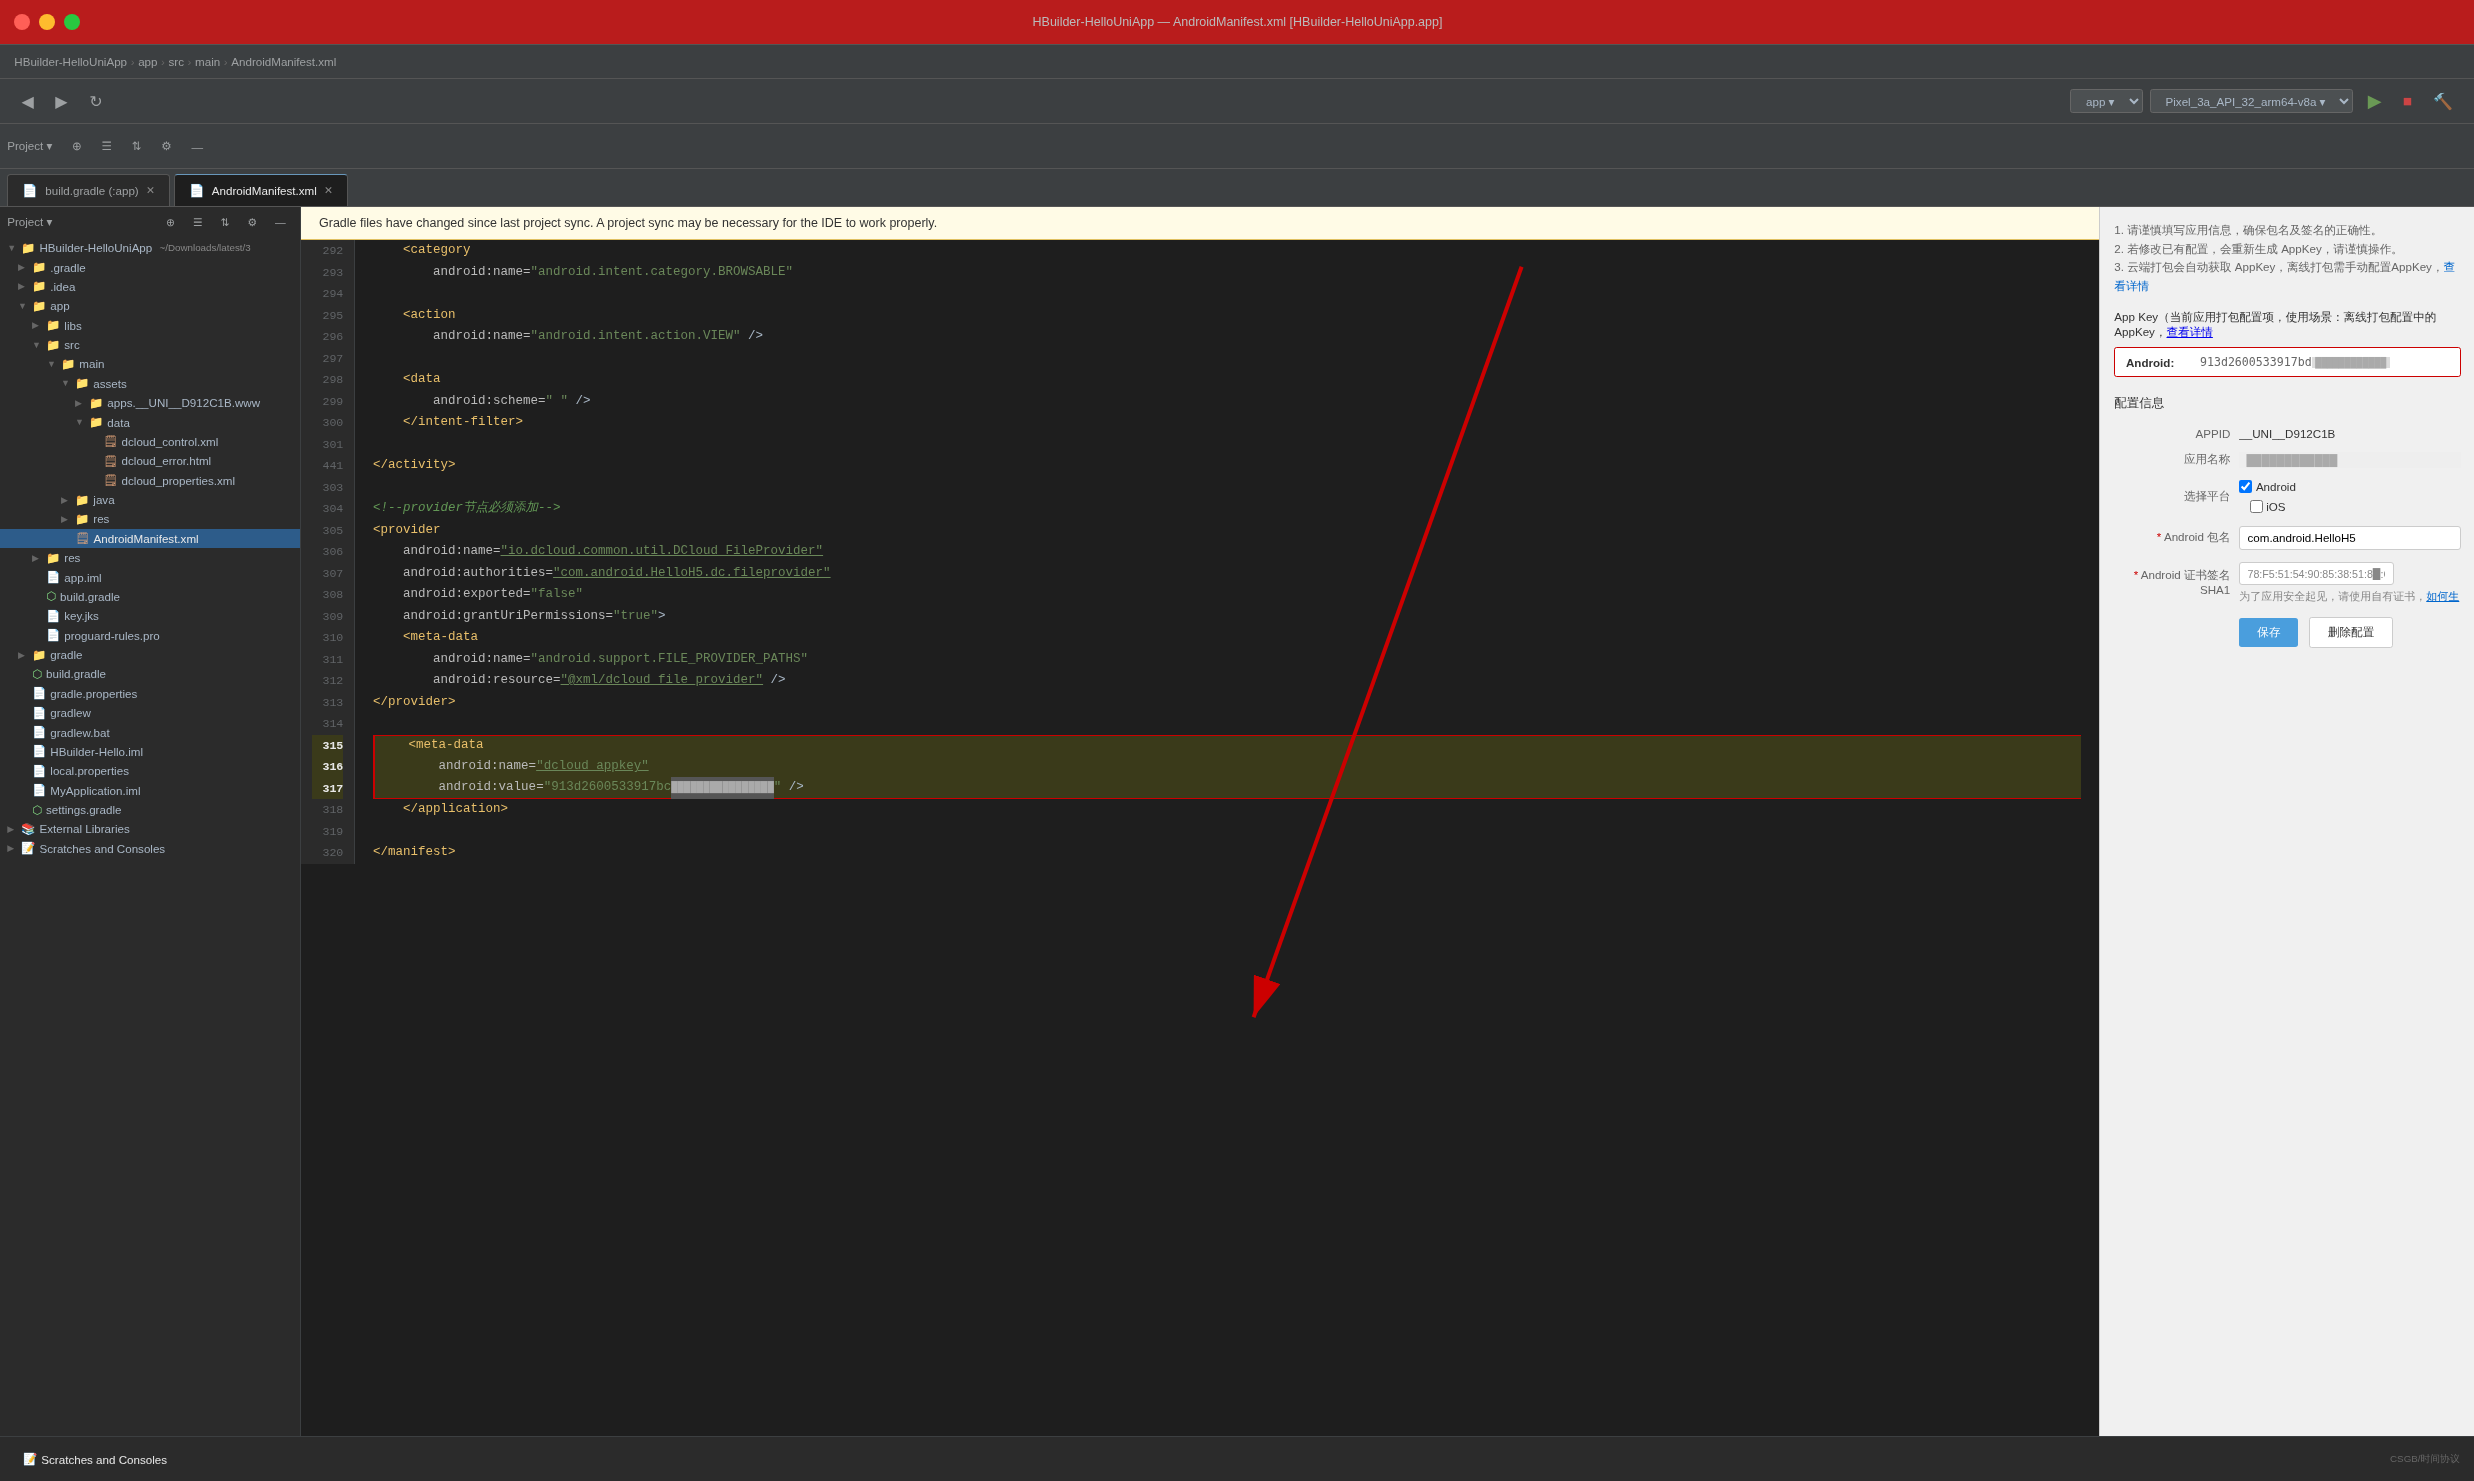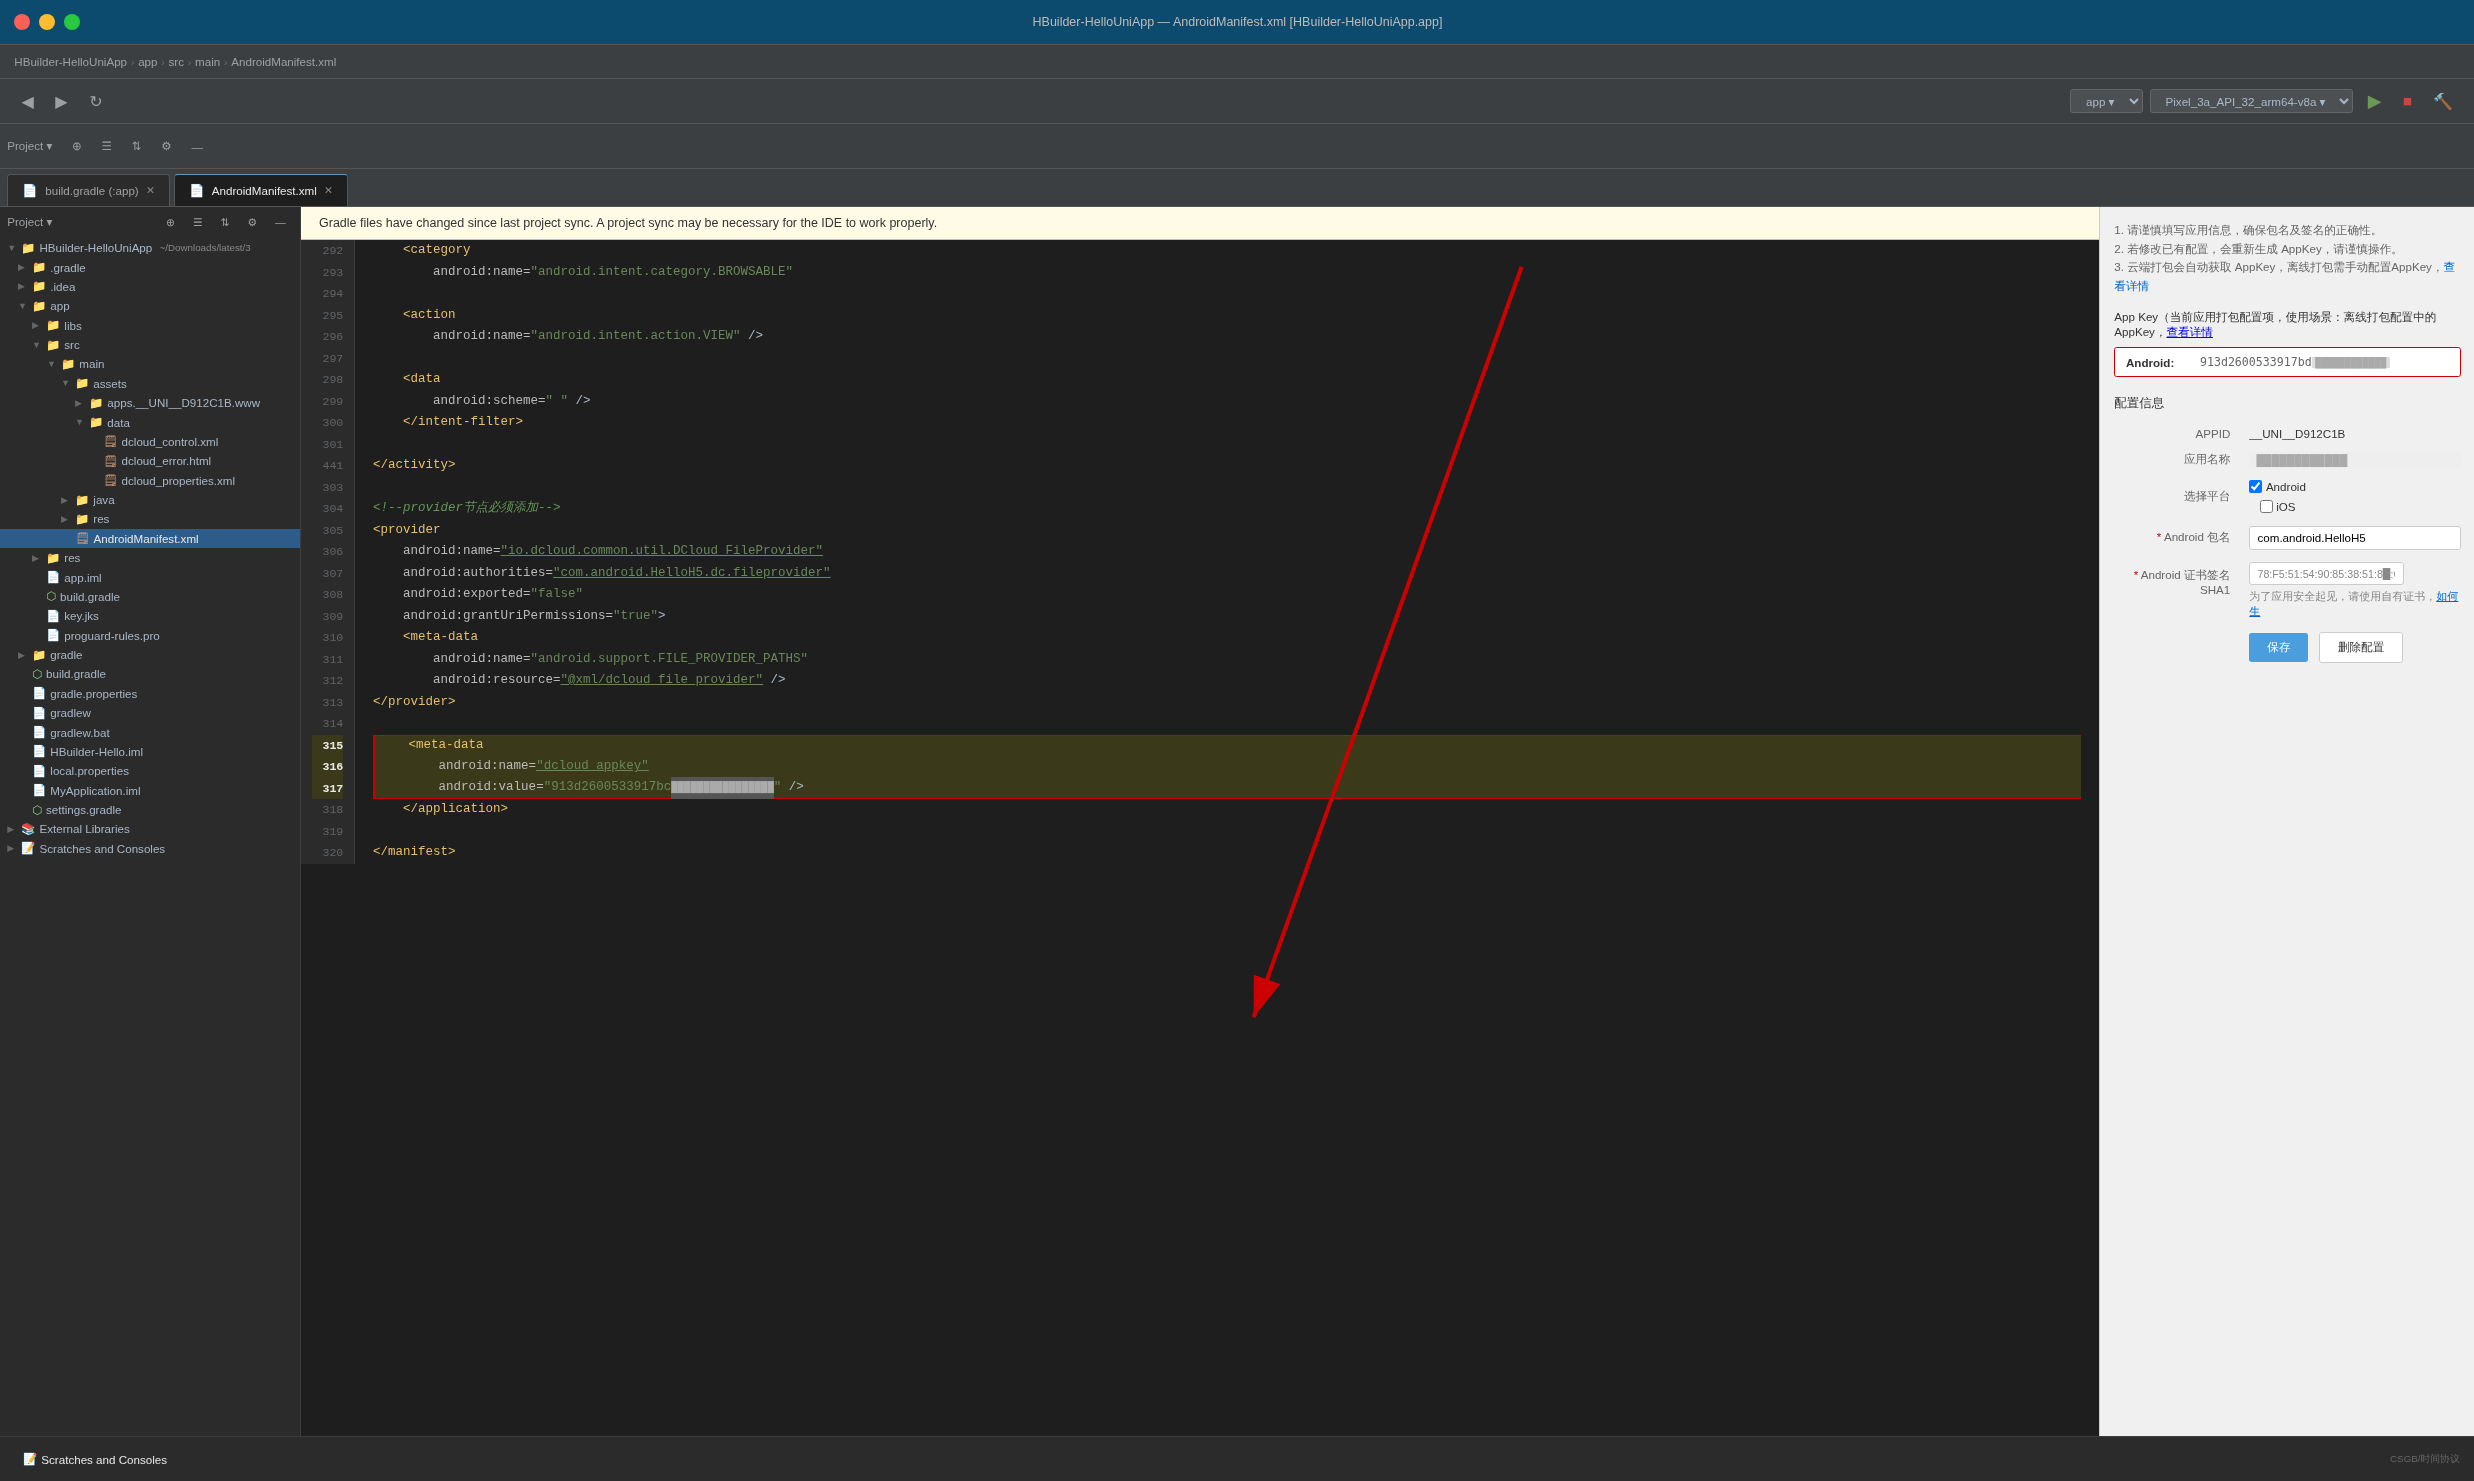--- a/index.html
+++ b/index.html
@@ -7,7 +7,7 @@
 
     
     #title-bar {
-      background: #0c4a6e;
+      background: #b91c1c;
       height: 45px;
       display: flex;
       align-items: center;

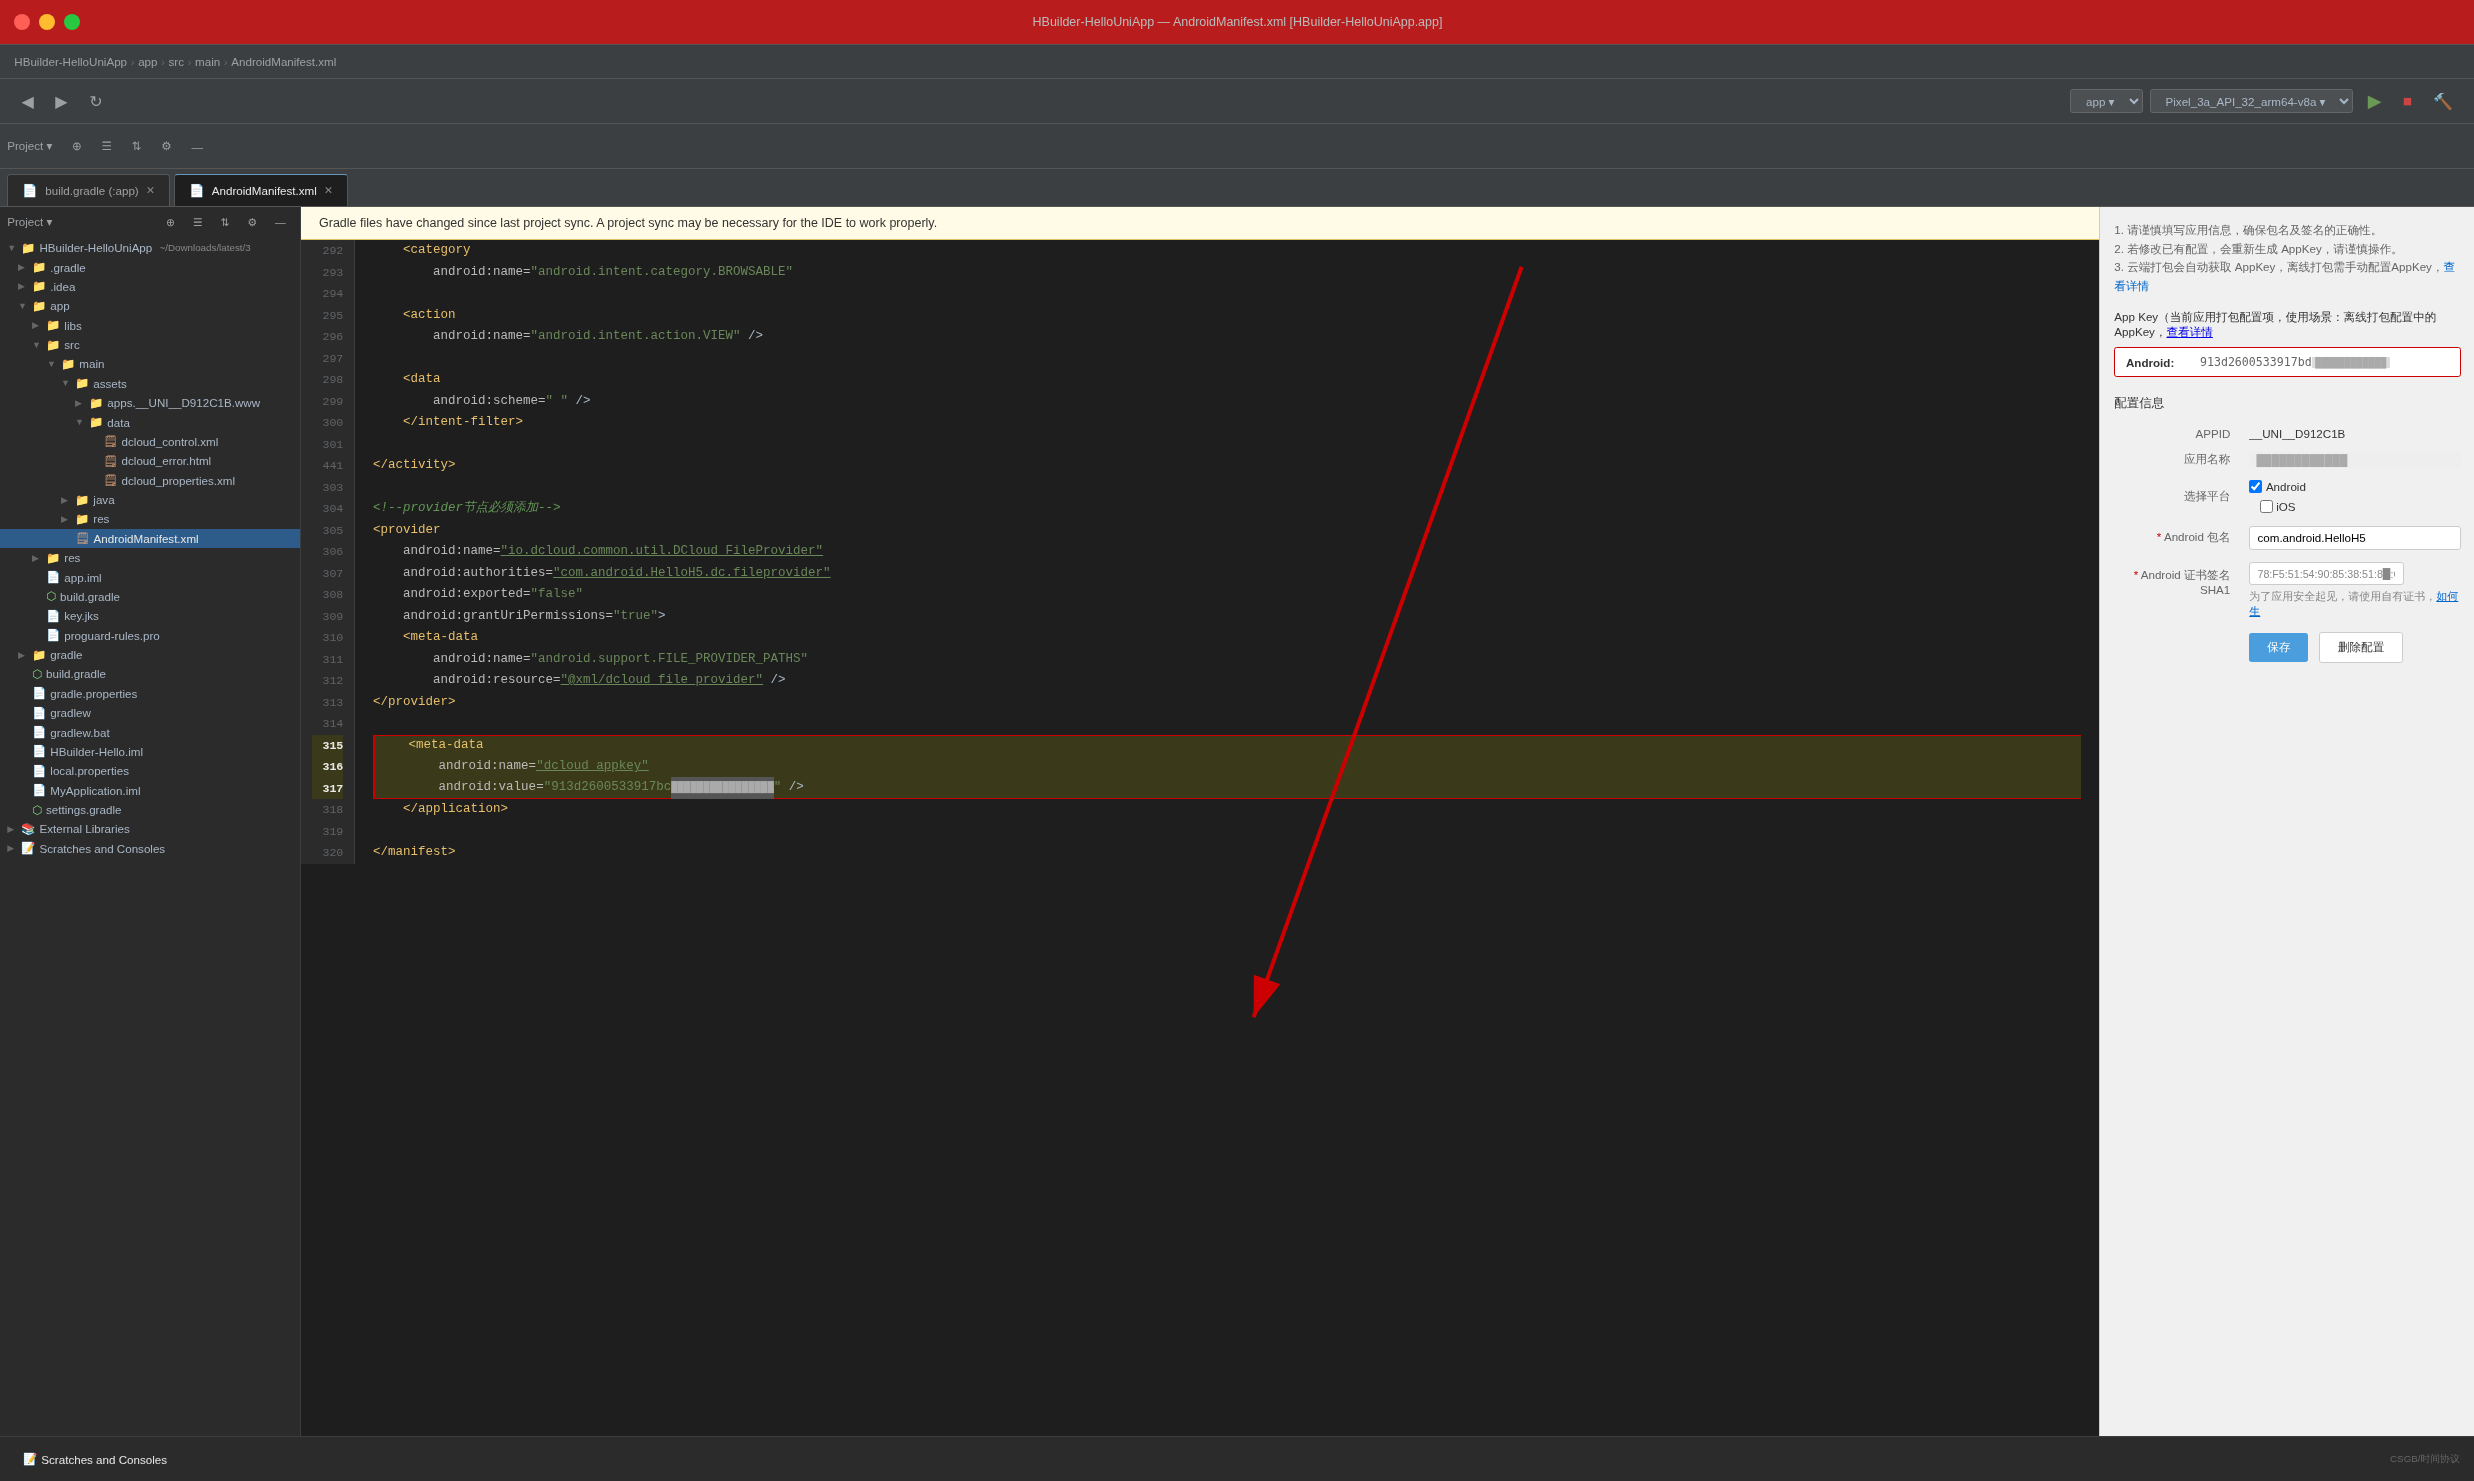--- a/index.html
+++ b/index.html
@@ -233,7 +233,7 @@
       display: flex;
       align-items: center;
       margin-bottom: 12.5px;
-      gap: 19px;
+      gap: 9px;
     }
     .form-label {
       width: 116px;

